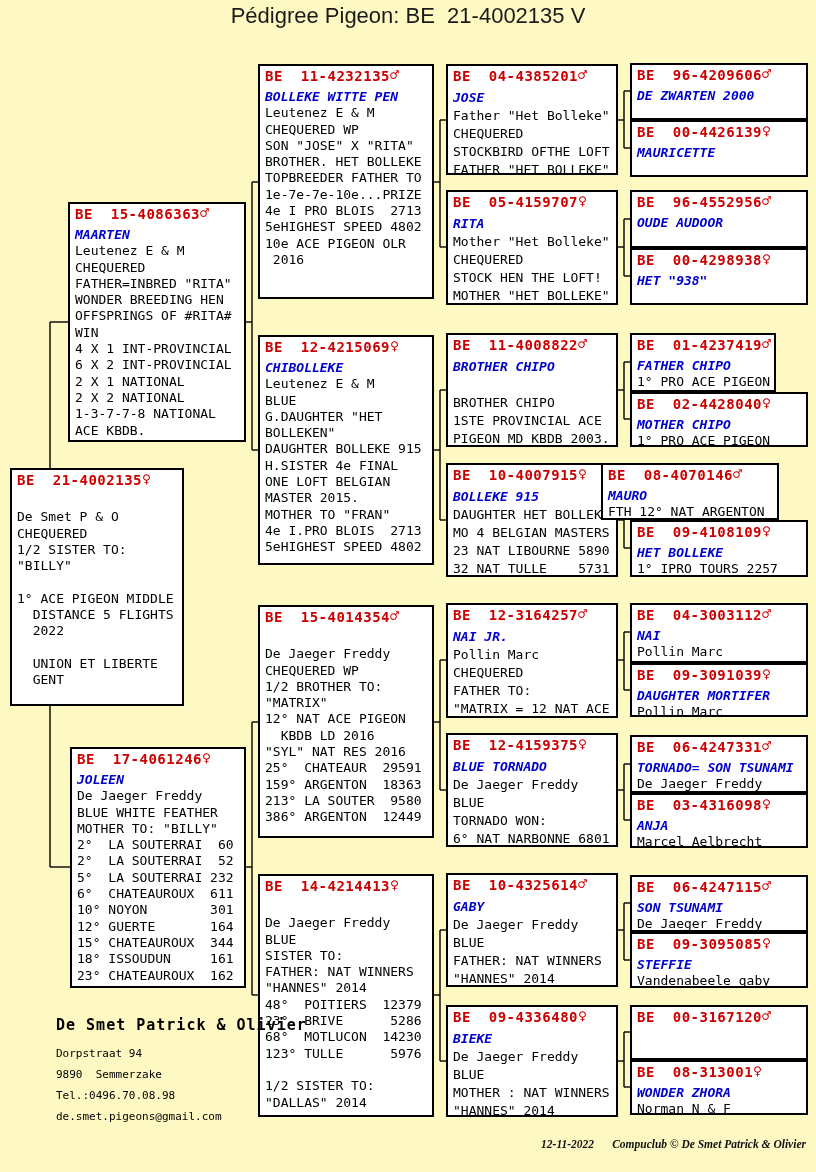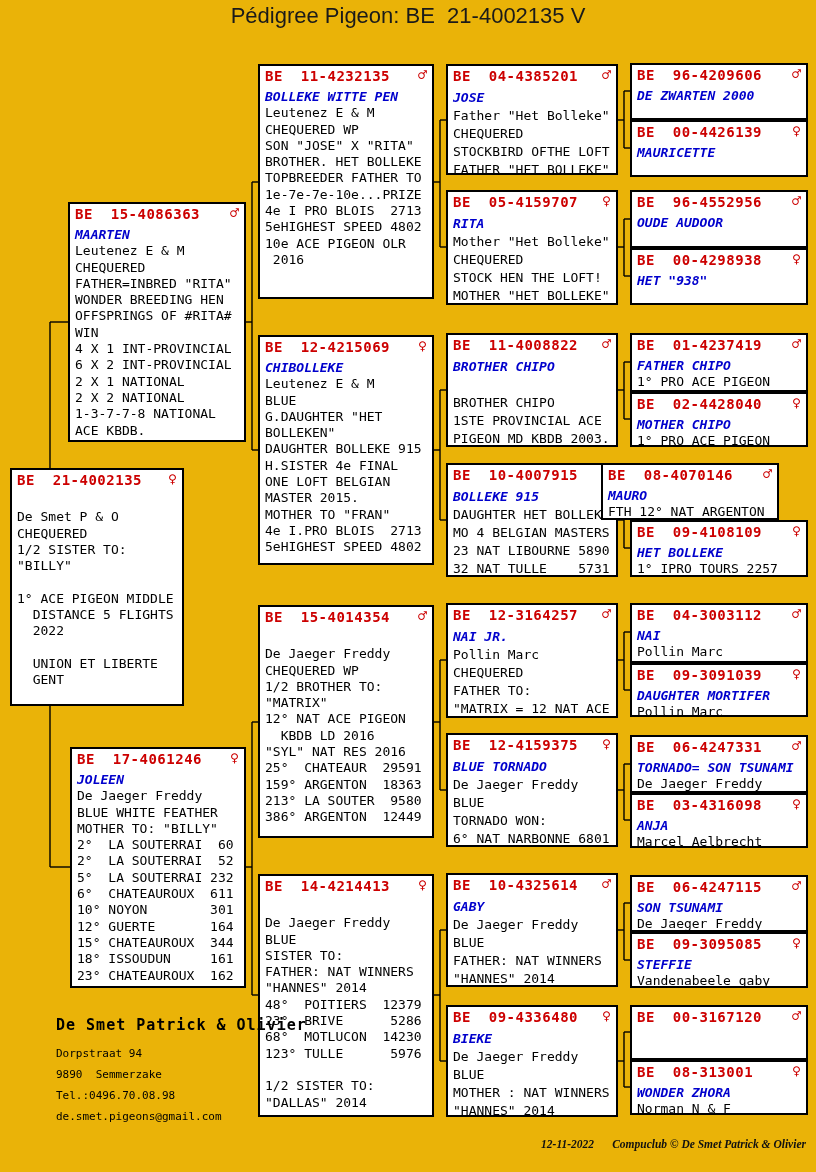--- a/index.html
+++ b/index.html
@@ -4,7 +4,7 @@
 <style>
   html,body { margin:0; padding:0; background:#ffffff; }
   .canvas {
-    position:relative; width:816px; height:1172px; background:#eab308;
+    position:relative; width:816px; height:1172px; background:#fef9c3;
     font-family:"DejaVu Sans Mono","Liberation Mono",monospace;
     overflow:hidden;
   }

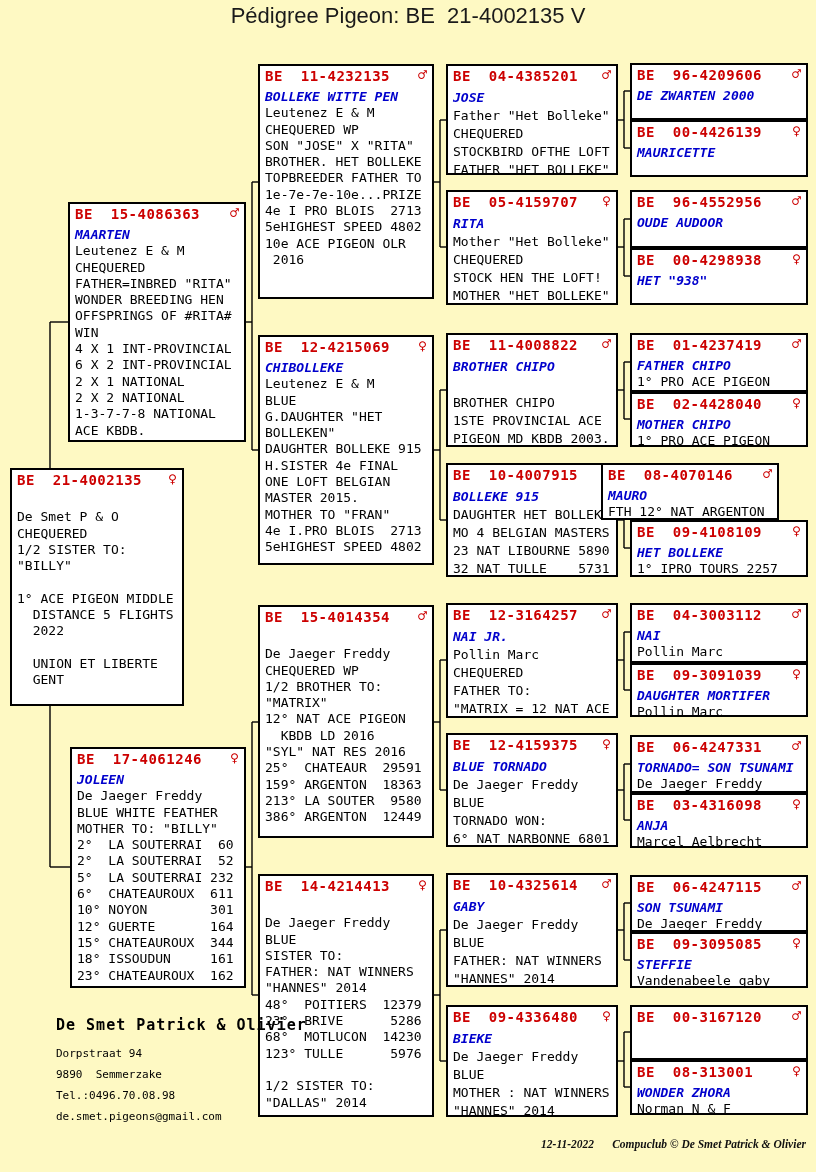--- a/index.html
+++ b/index.html
@@ -20,7 +20,7 @@
     background:#fff; padding:2px 5px 0 5px; overflow:hidden;
   }
   .phead {
-    display:flex; justify-content:space-between; align-items:flex-start;
+    display:flex; align-items:flex-start;
     height:21px; white-space:pre;
   }
   .ring {

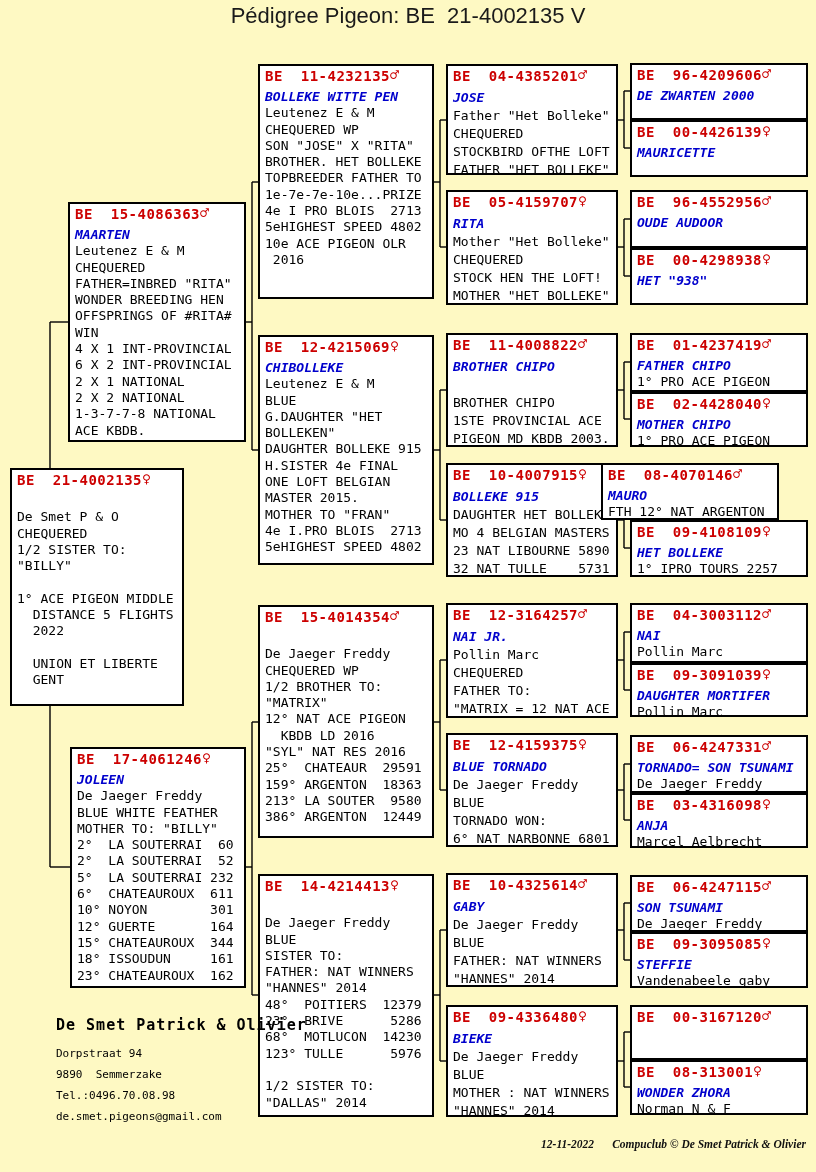--- a/index.html
+++ b/index.html
@@ -341,7 +341,7 @@
         <div class="bline name">HET "938"</div>
       </div>
     </div>
-  <div class="pbox c5" style="left:630px;top:333px;width:178px;height:59px">
+  <div class="pbox c5" style="left:630px;top:333px;width:146px;height:59px">
       <div class="phead"><span class="ring">BE  01-4237419</span><span class="sex">♂</span></div>
       <div class="plines">
         <div class="bline name">FATHER CHIPO</div>

